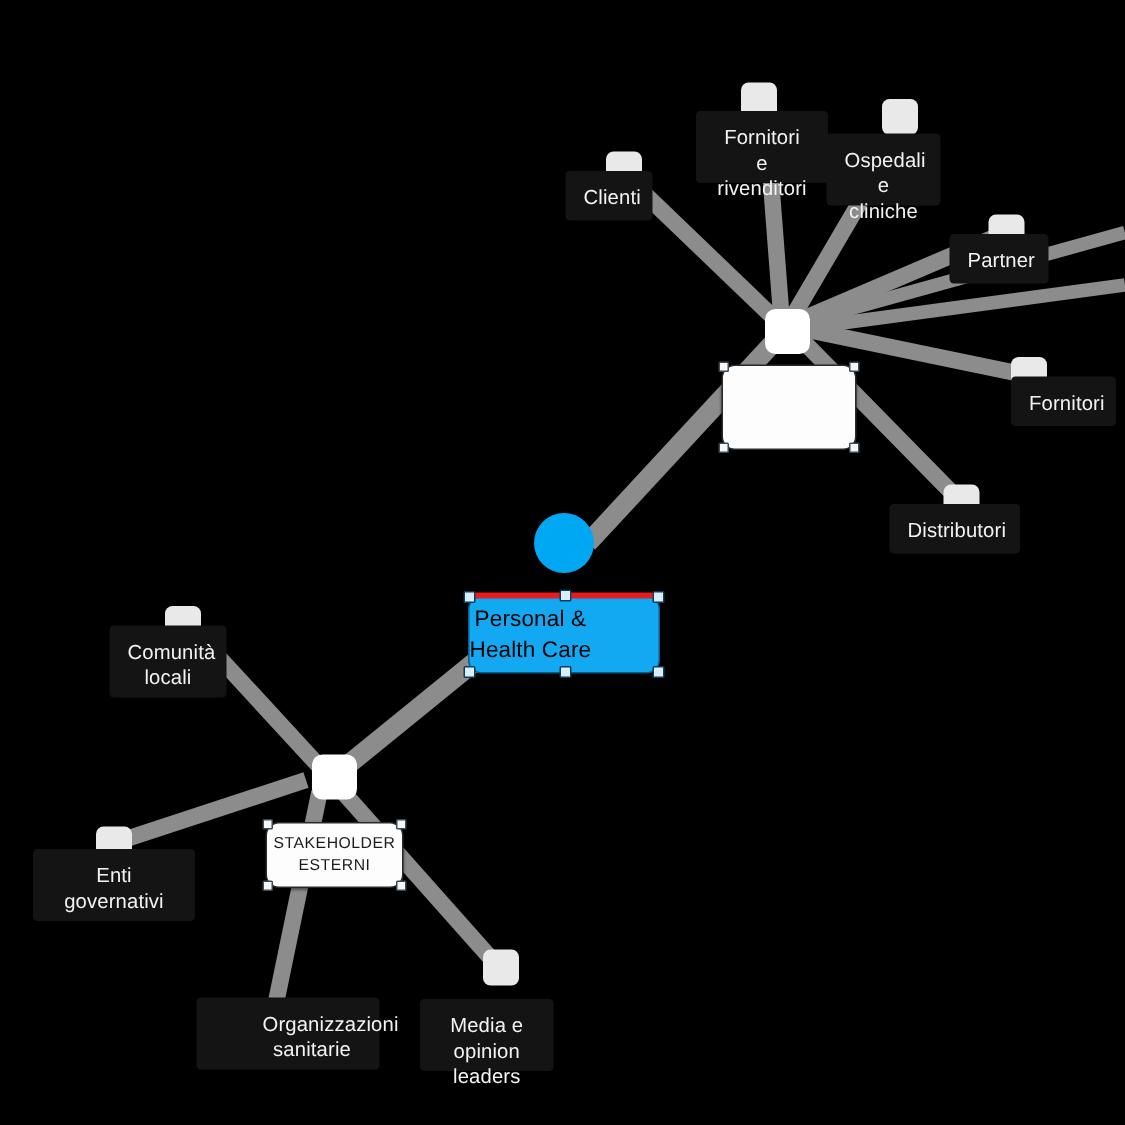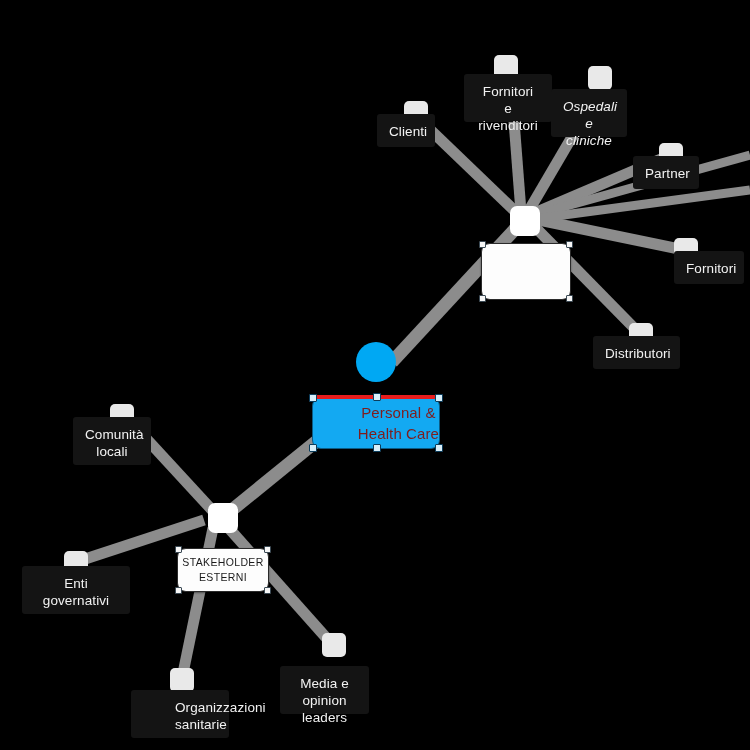--- a/index.html
+++ b/index.html
@@ -132,7 +132,7 @@
       <div class="label-box" style="left: 464px; top: 74px; width: 88px; height: 48px;">Fornitori
 e rivenditori</div>
       <div class="leaf-node" style="left: 588px; top: 66px;"></div>
-      <div class="label-box" style="left: 551px; top: 89px; width: 76px; height: 48px; font-style: italic;">Ospedali
+      <div class="label-box" style="left: 551px; top: 89px; width: 76px; height: 48px;">Ospedali
 e cliniche</div>
       <div class="leaf-node" style="left: 659px; top: 143px;"></div>
       <div class="label-box" style="left: 633px; top: 156px; width: 66px; height: 33px;">Partner</div>

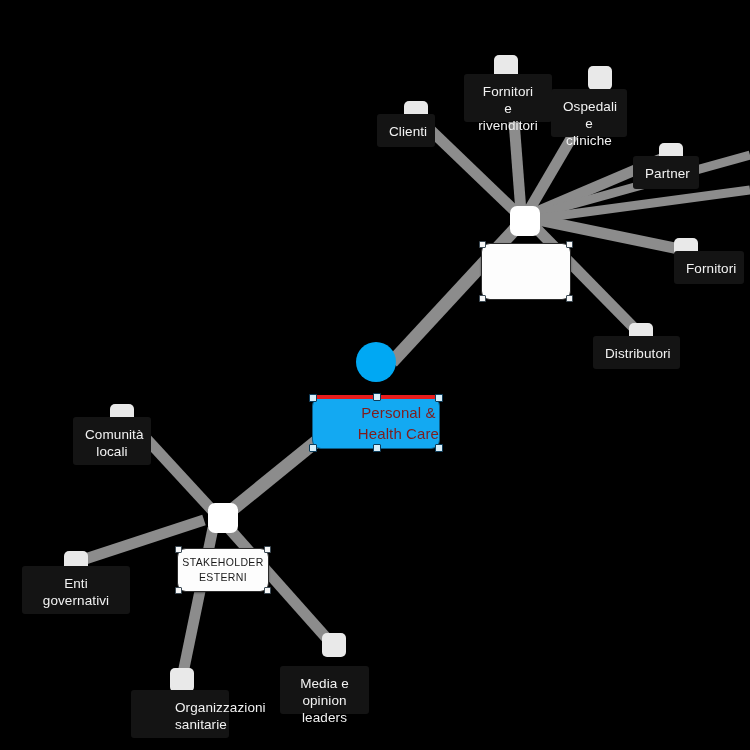--- a/index.html
+++ b/index.html
@@ -81,11 +81,11 @@
     background:#13a9f2;
     border:1.4px solid #0b5c86;
     border-radius:9px;
-    color:#7f1d1d;
+    color:#000000;
     font-size:15px;
     line-height:21px;
     text-align:center;
-    display:flex;align-items:center;justify-content:flex-end;
+    display:flex;align-items:center;justify-content:flex-start;
     box-sizing:border-box;
     white-space:pre-line;
     letter-spacing:.1px;

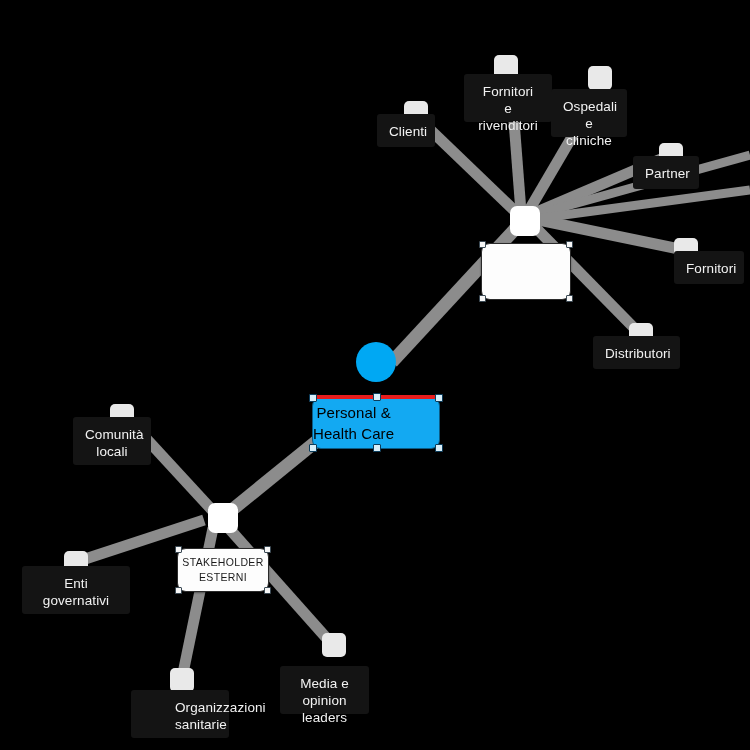--- a/index.html
+++ b/index.html
@@ -147,7 +147,7 @@
       <div class="label-box" style="left: 22px; top: 566px; width: 108px; height: 48px;">Enti
 governativi</div>
       <div class="leaf-node" style="left: 170px; top: 668px;"></div>
-      <div class="label-box" style="left: 131px; top: 690px; width: 98px; height: 48px; padding-left: 44px;">Organizzazioni
+      <div class="label-box" style="left: 131px; top: 665px; width: 122px; height: 48px; padding-left: 44px;">Organizzazioni
 sanitarie</div>
       <div class="leaf-node" style="left: 322px; top: 633px;"></div>
       <div class="label-box" style="left: 280px; top: 666px; width: 89px; height: 48px;">Media e

